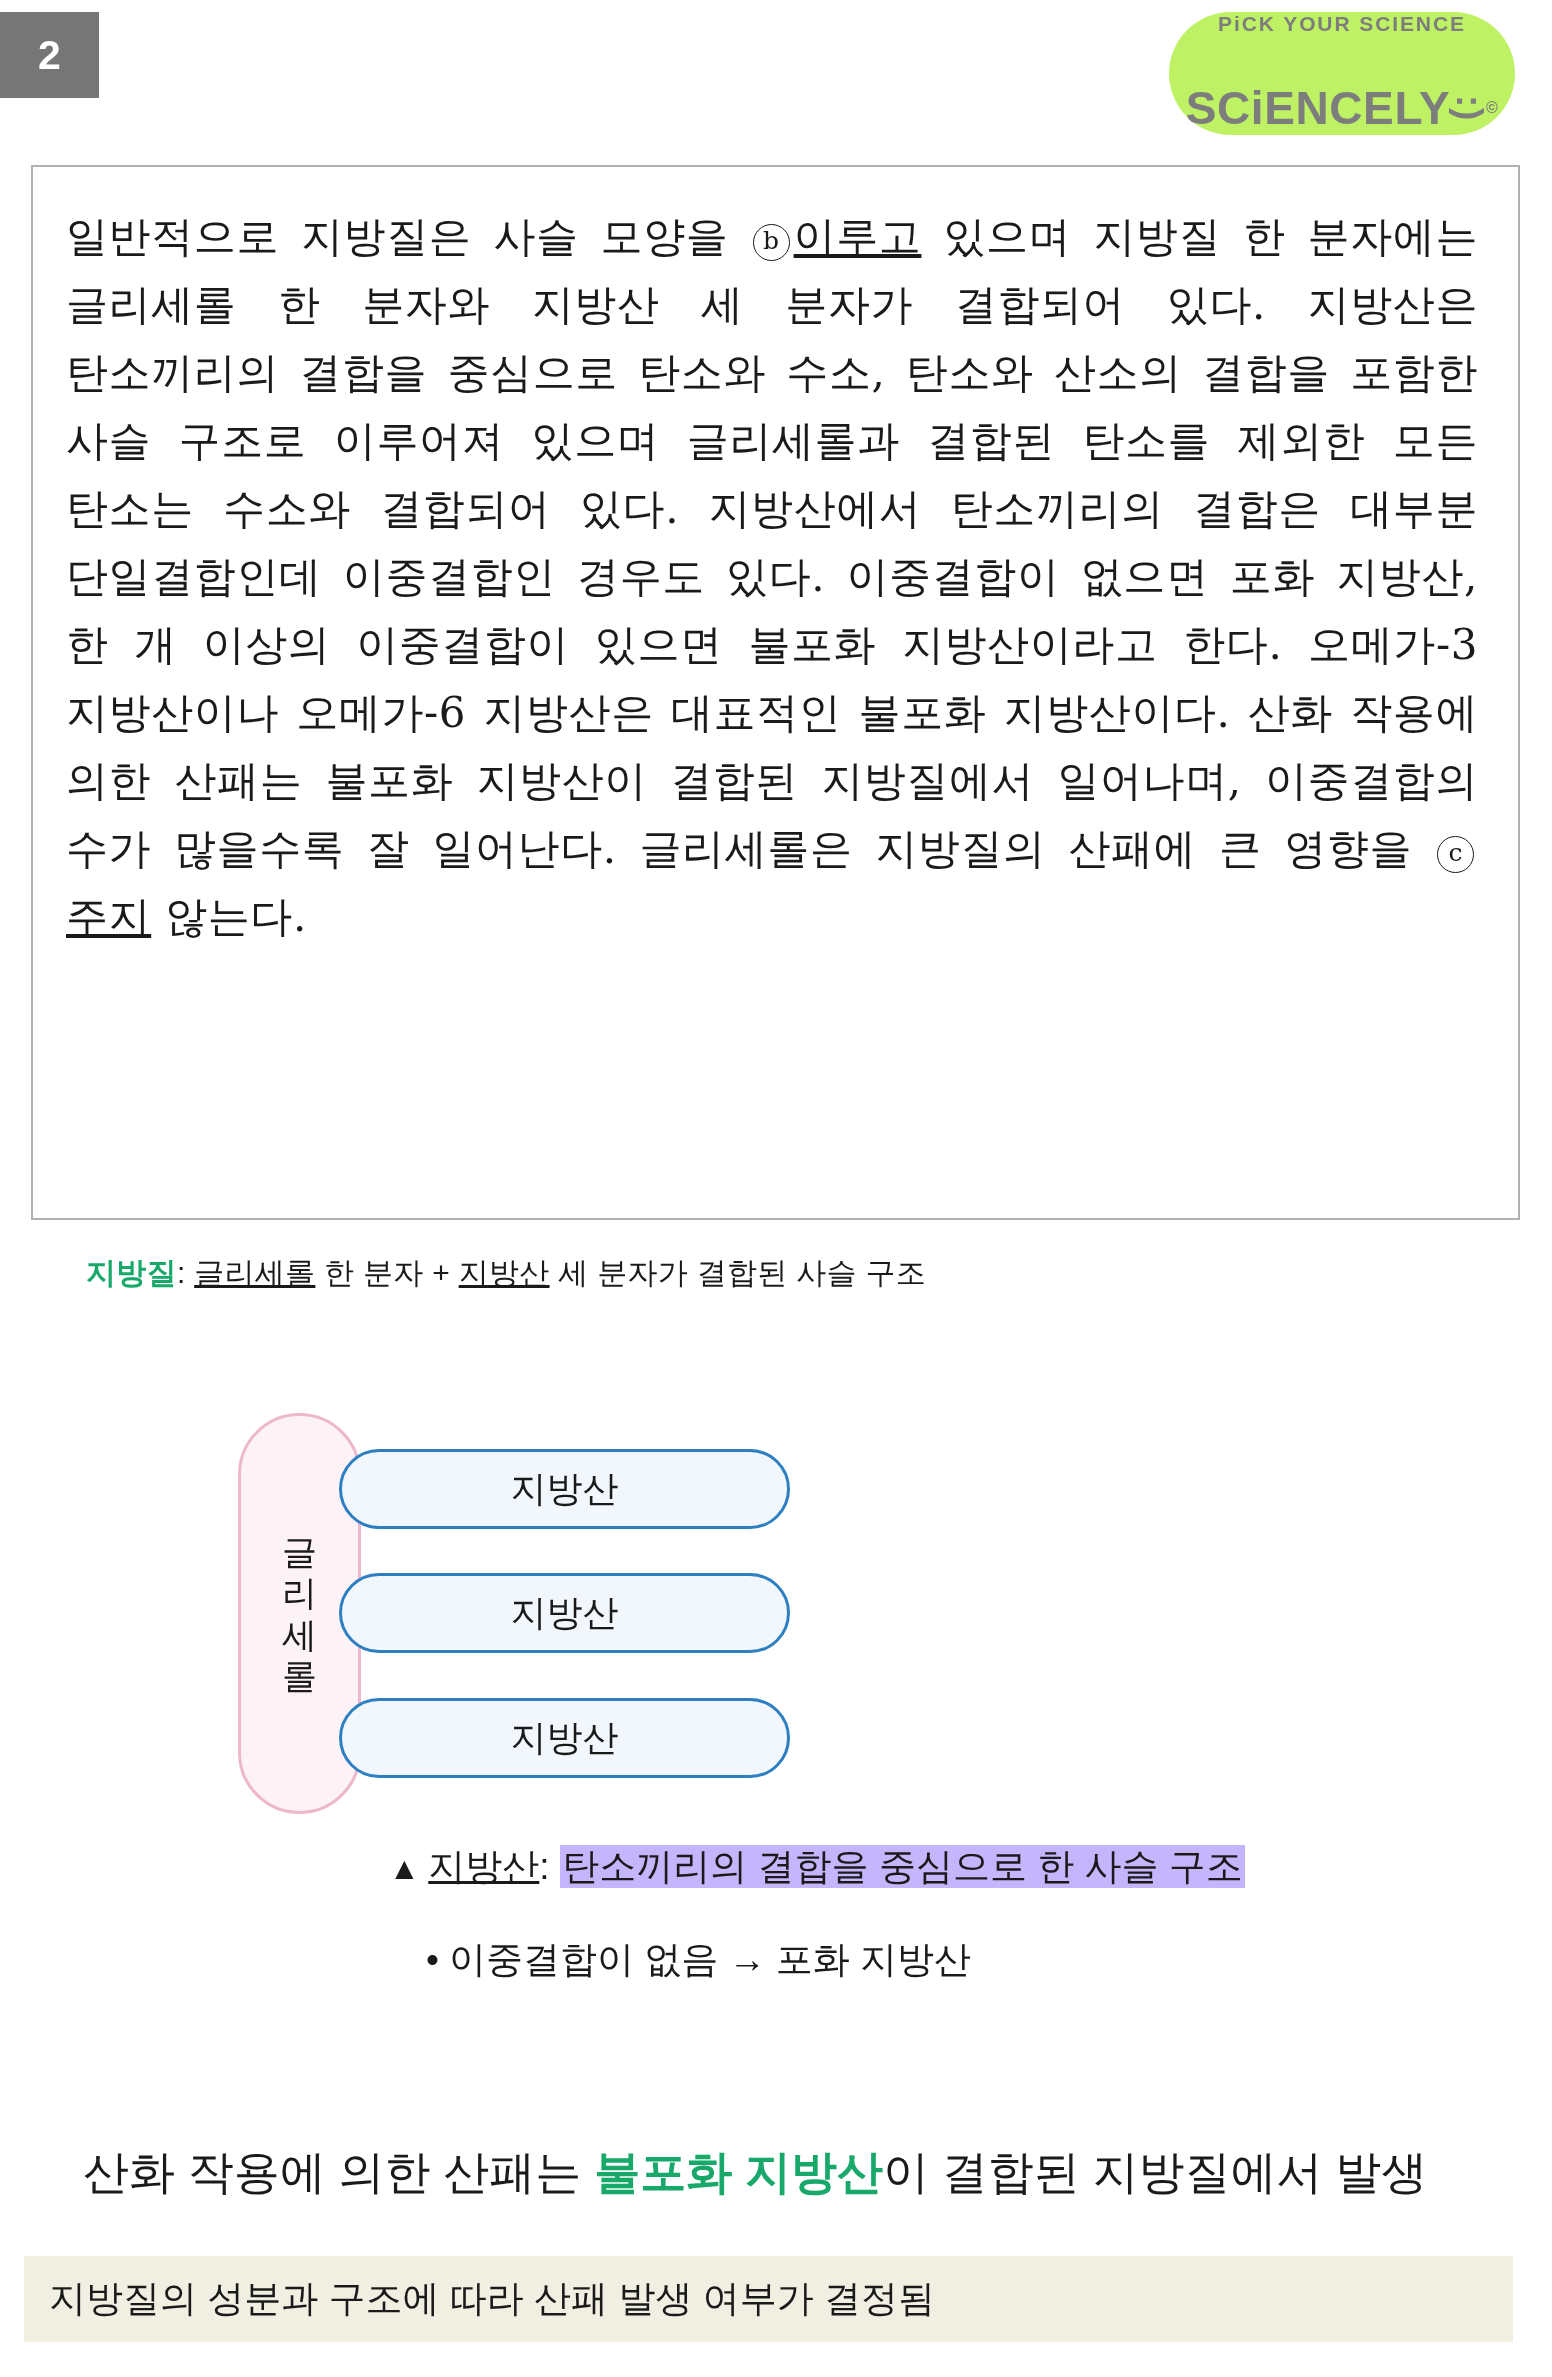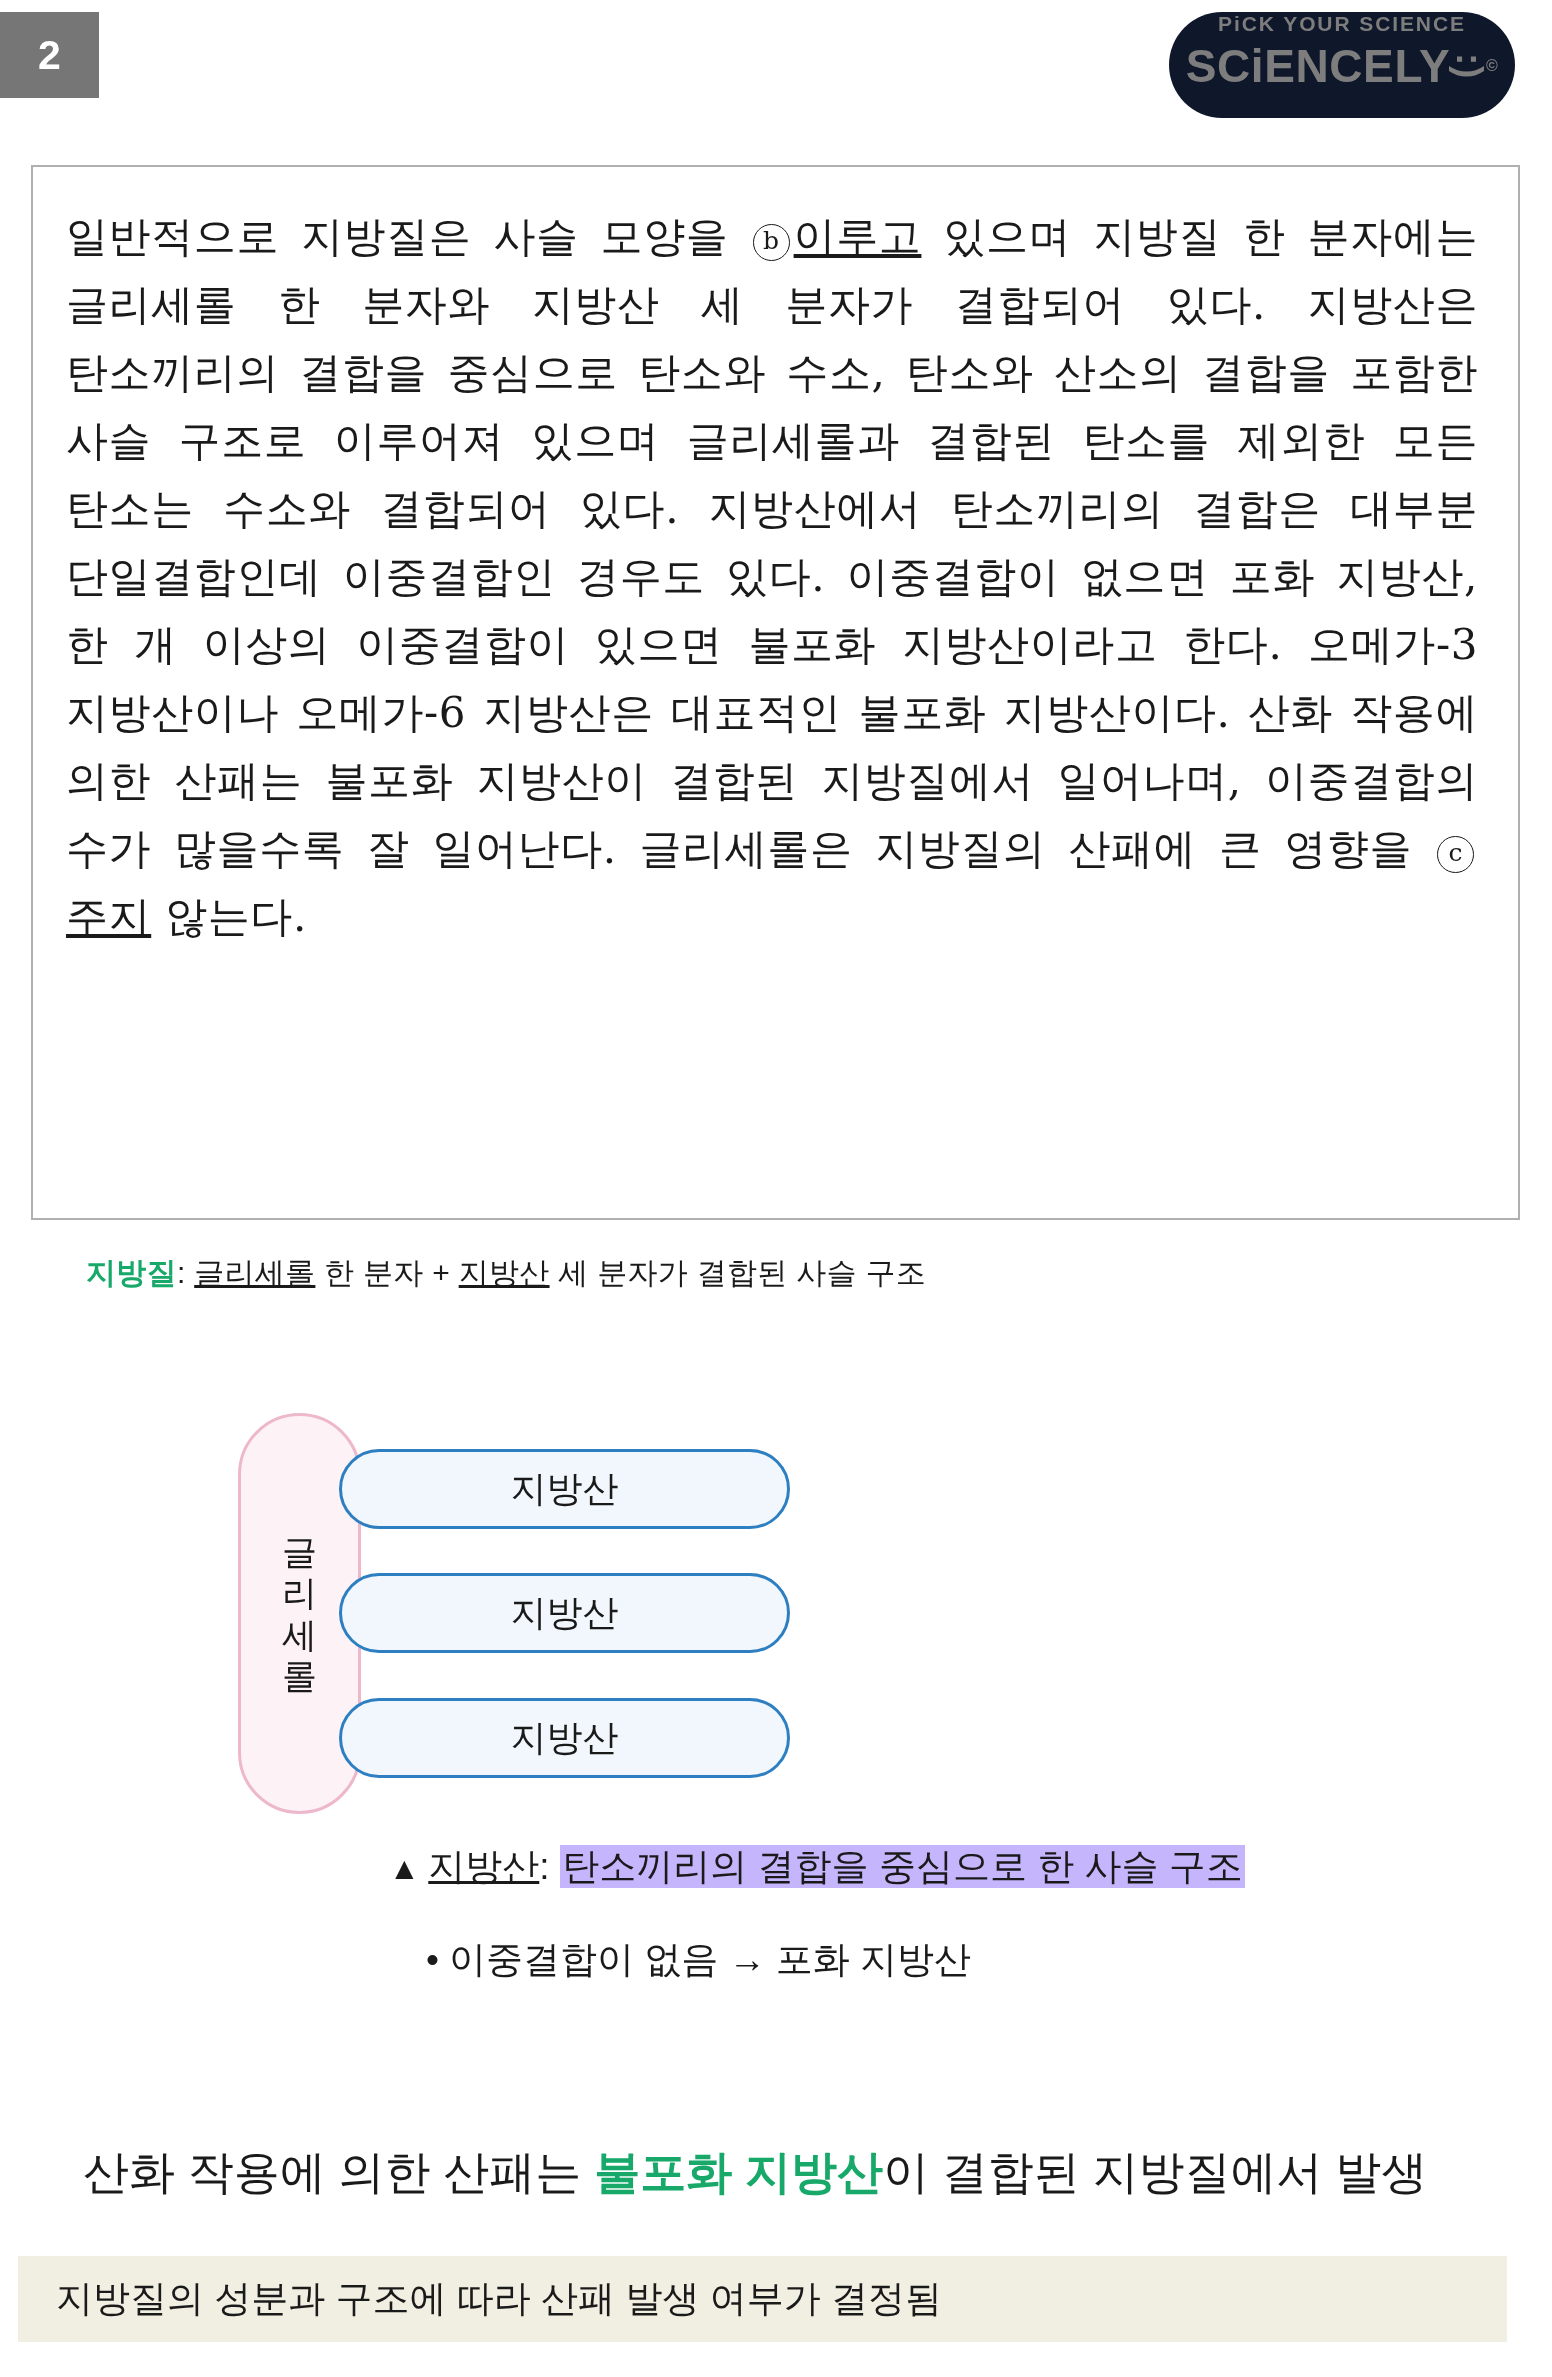--- a/index.html
+++ b/index.html
@@ -37,13 +37,13 @@
     right: 37px;
     top: 12.3px;
     width: 346px;
-    height: 106px;
+    height: 123px;
     border-radius: 62px;
-    background: #0f172a;
+    background: #bef264;
     display: flex;
     flex-direction: column;
     align-items: center;
-    justify-content: flex-start;
+    justify-content: space-between;
     color: #7d7d7d;
   }
   .brand .brand-top {

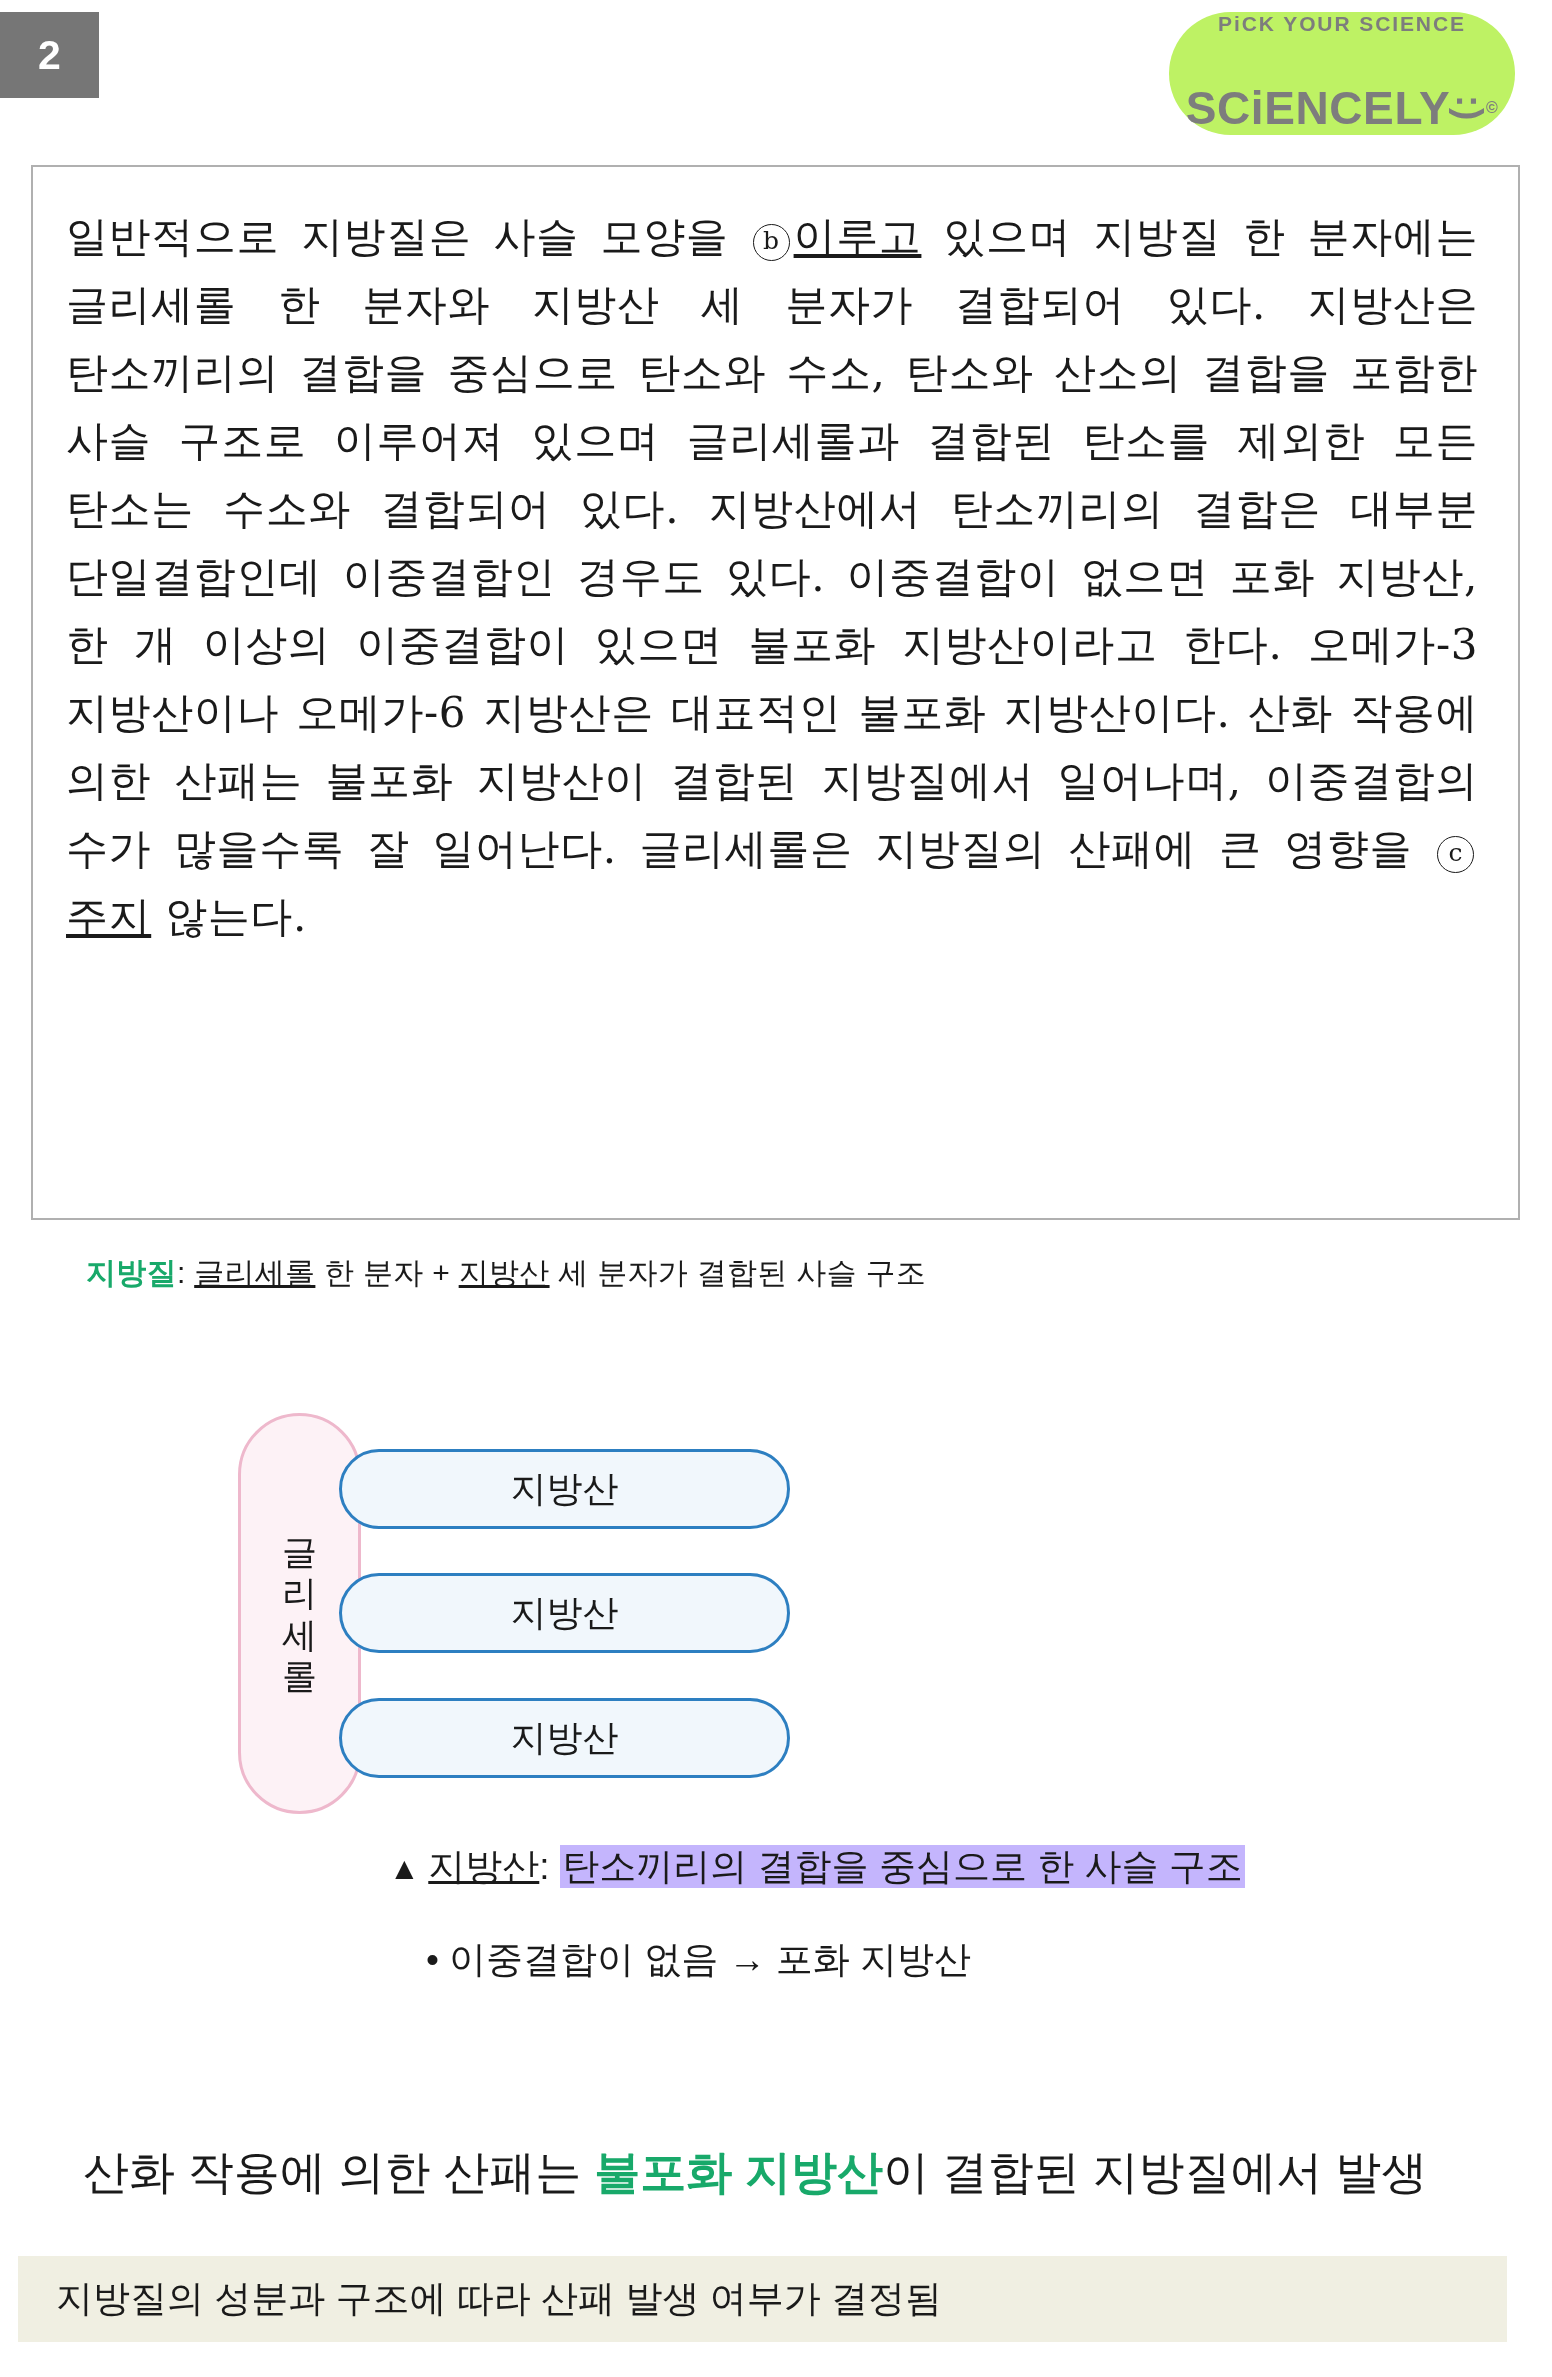--- a/index.html
+++ b/index.html
@@ -211,7 +211,7 @@
   
   .footer {
     position: absolute;
-    left: 18px;
+    left: 24px;
     top: 2256px;
     width: 1489px;
     height: 86px;
@@ -219,7 +219,7 @@
     display: flex;
     align-items: center;
     box-sizing: border-box;
-    padding-left: 38px;
+    padding-left: 25px;
   }
   .footer span {
     font-size: 37px;

